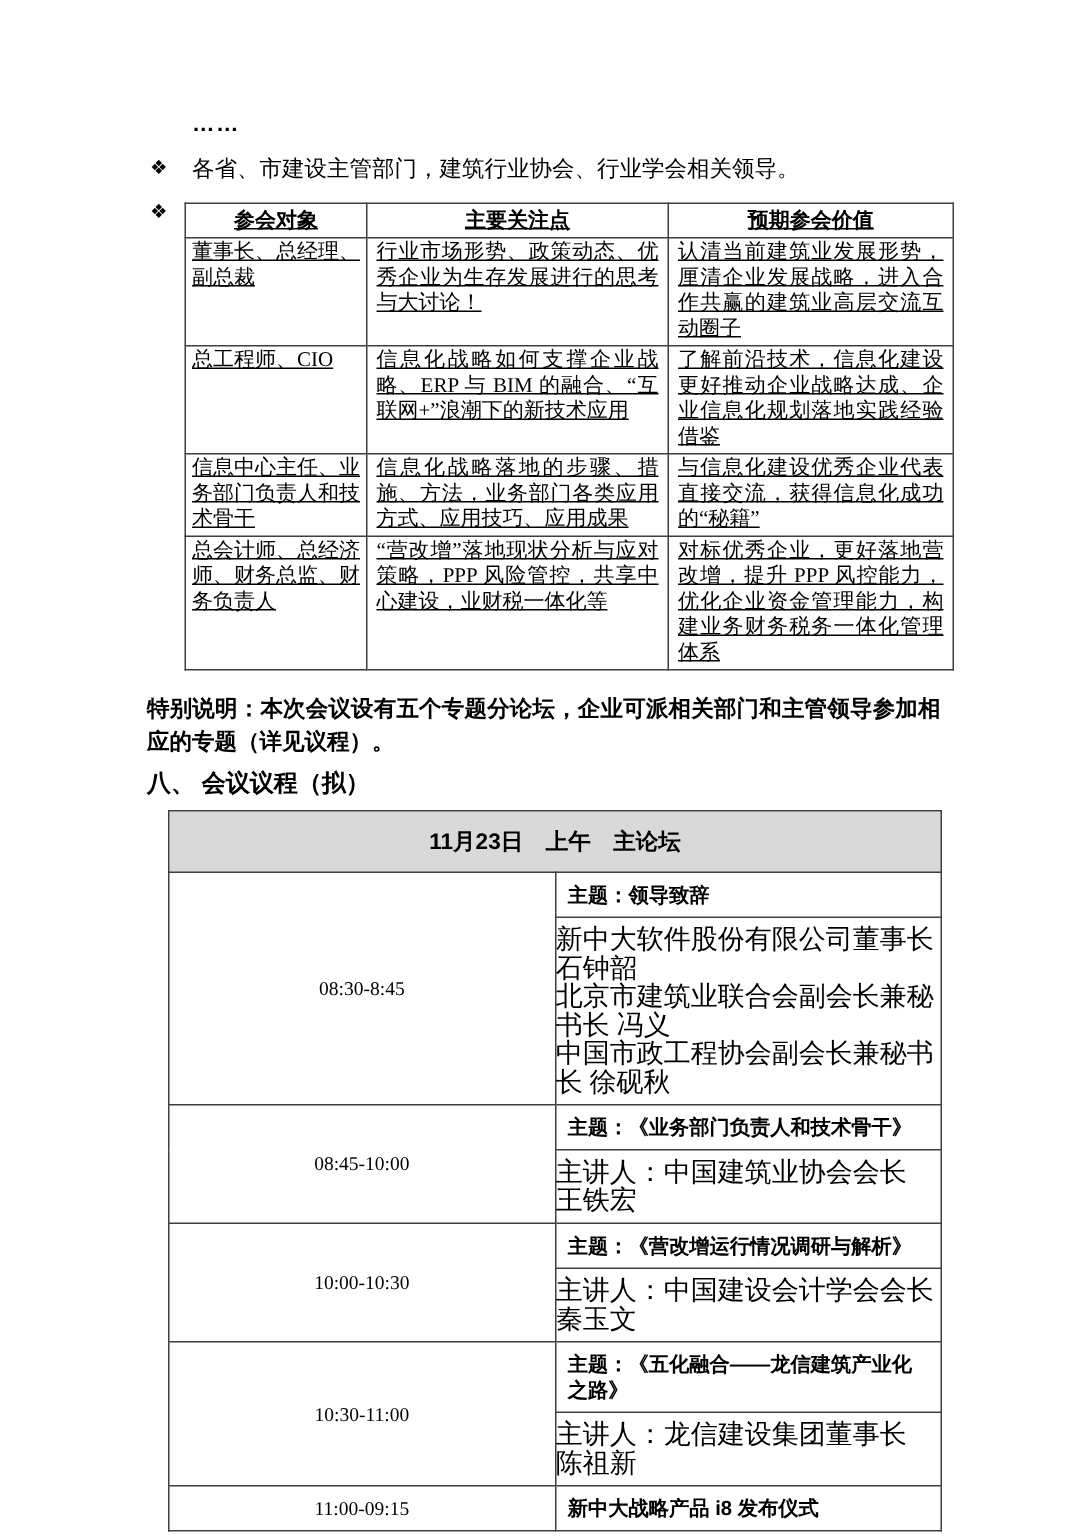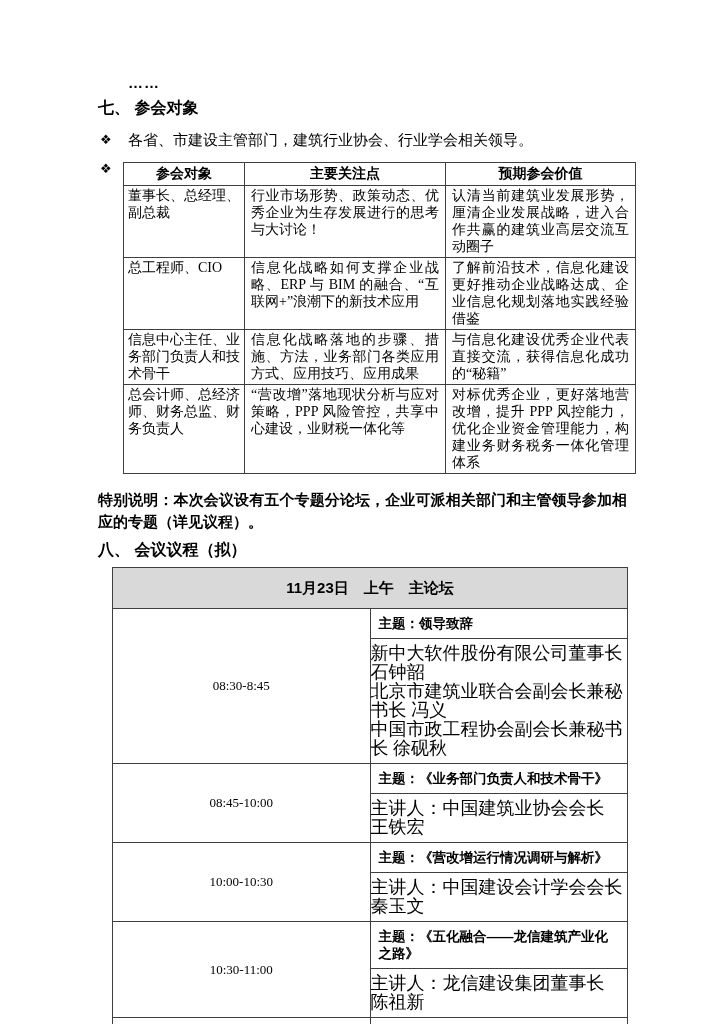--- a/index.html
+++ b/index.html
@@ -94,7 +94,6 @@
 
   <div class="ellipsis">……</div>
 
-  <h2 class="sec">七、 参会对象</h2>
 
   <ul class="bullets">
     <li>

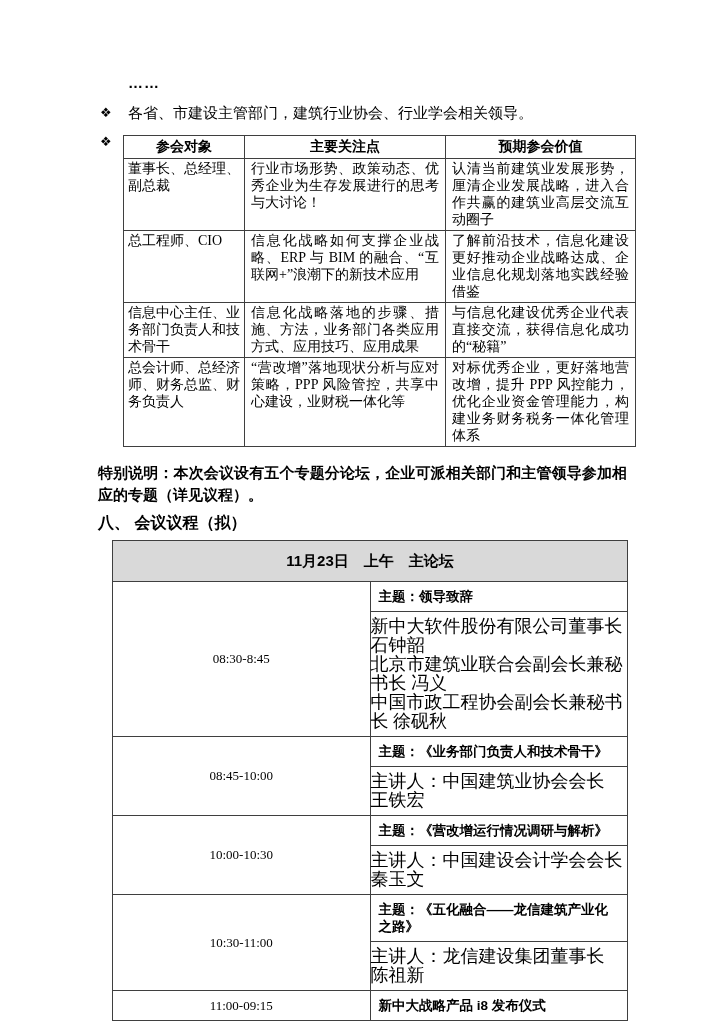--- a/index.html
+++ b/index.html
@@ -38,7 +38,7 @@
 
   table.audience {
     border-collapse:collapse; table-layout:fixed;
-    margin:9px 0 15px 123px; width:485px;
+    margin:9px 0 15px 123px; width:485px;text-decoration:underline;
   }
   table.audience th, table.audience td {
     border:1px solid #3f3f3f; vertical-align:top;

